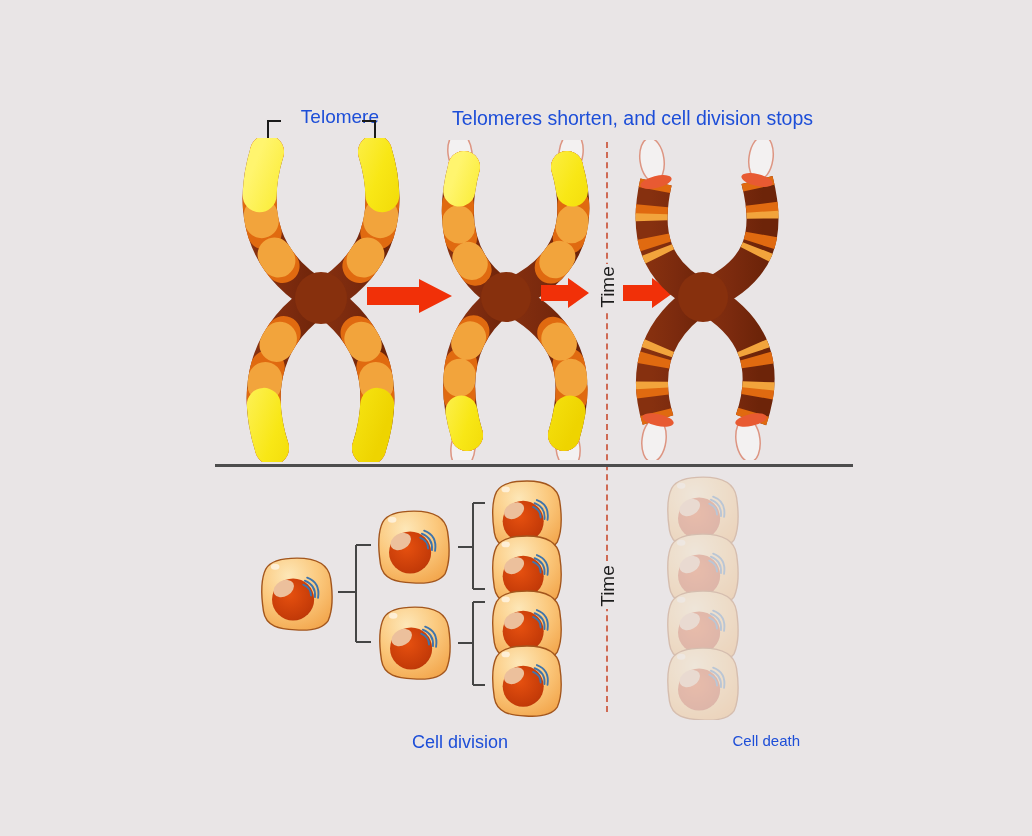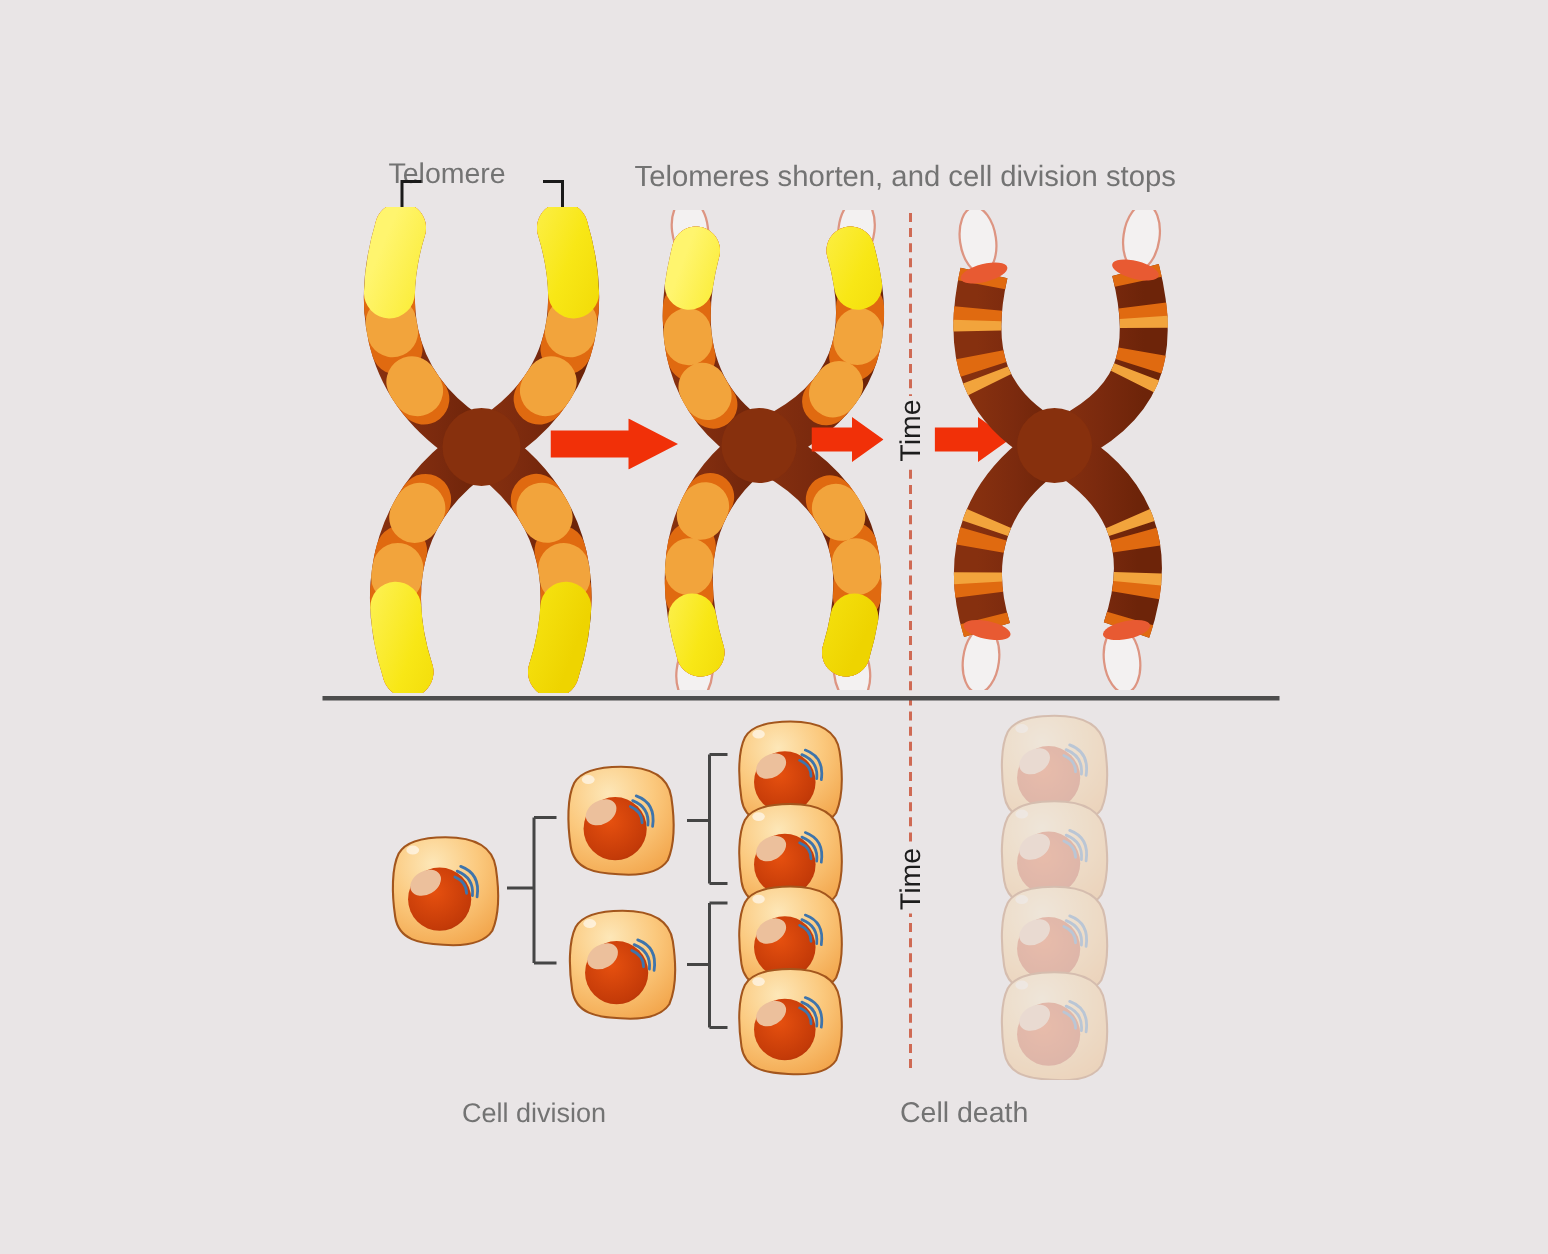--- a/index.html
+++ b/index.html
@@ -10,7 +10,7 @@
     color:#1c1c1c;
   }
   .abs{position:absolute;}
-  .lbl{position:absolute;text-align:left;color:#737373;}
+  .lbl{position:absolute;text-align:right;color:#1d4ed8;}
   #telomere-label{left:259px;top:106px;width:120px;font-size:19px;}
   #main-title{left:423px;top:107px;width:390px;font-size:19.5px;}
   #cell-division-label{left:308px;top:732px;width:200px;font-size:18px;}

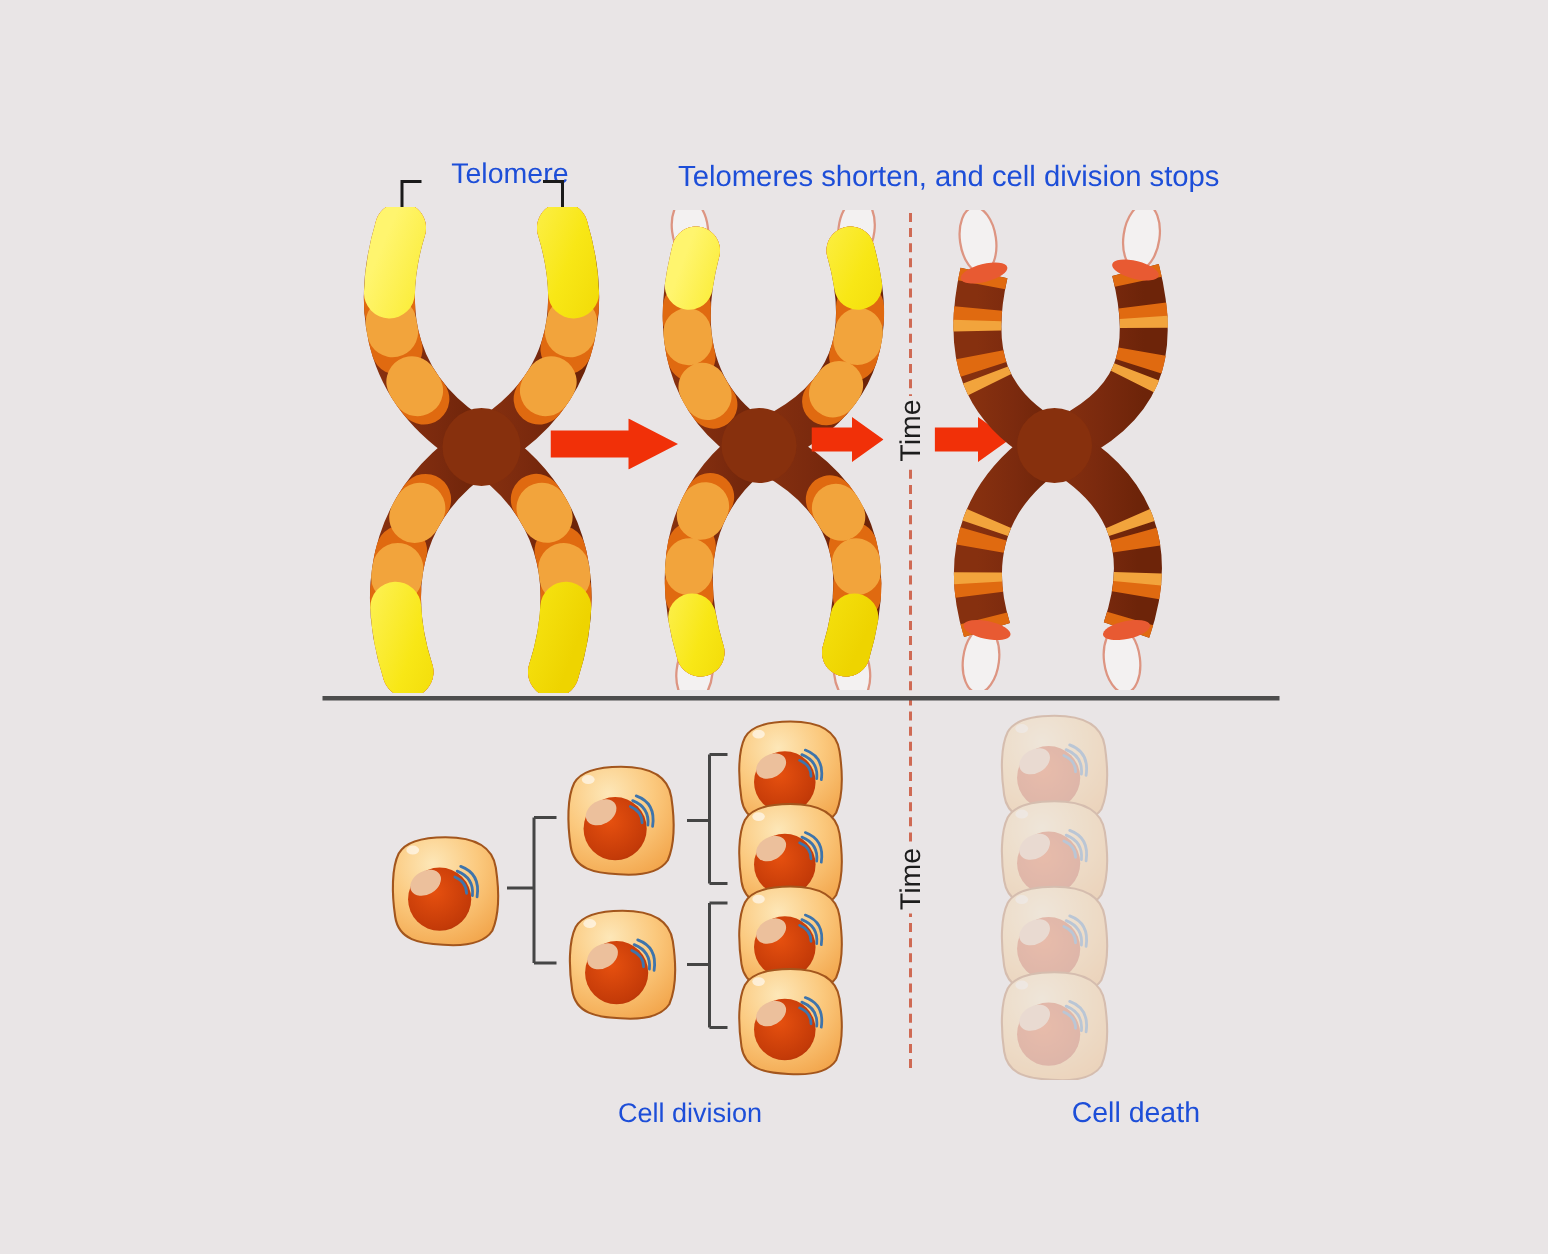--- a/index.html
+++ b/index.html
@@ -14,7 +14,7 @@
   #telomere-label{left:259px;top:106px;width:120px;font-size:19px;}
   #main-title{left:423px;top:107px;width:390px;font-size:19.5px;}
   #cell-division-label{left:308px;top:732px;width:200px;font-size:18px;}
-  #cell-death-label{left:600px;top:732px;width:200px;font-size:19px;}
+  #cell-death-label{left:600px;top:732px;width:200px;font-size:15px;}
   .time-label{
     position:absolute;font-size:19px;line-height:20px;
     background:#e9e5e6;padding:5px 1px;

